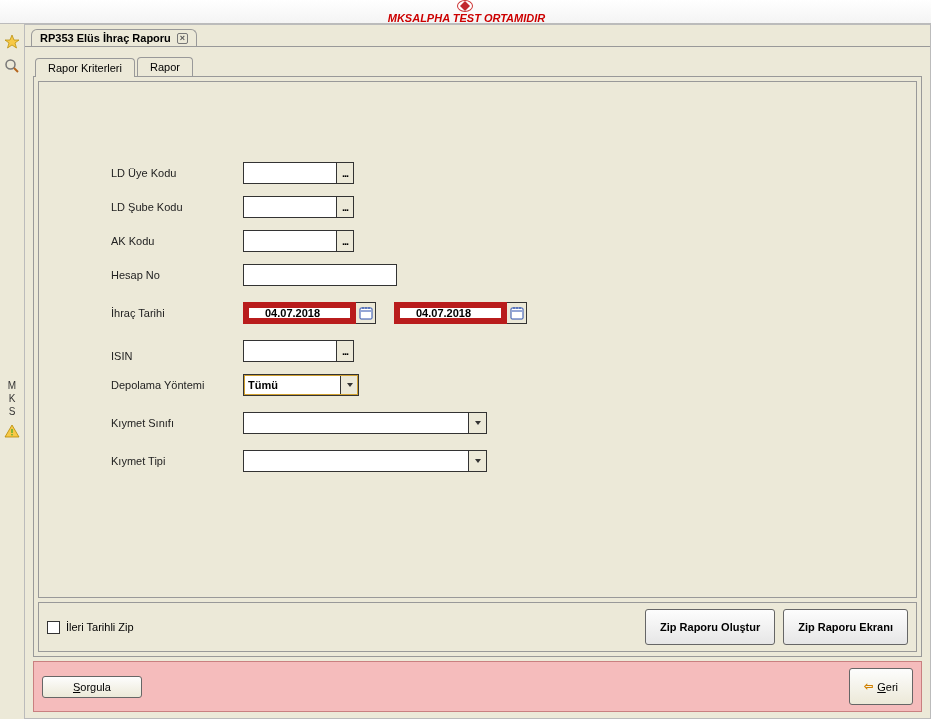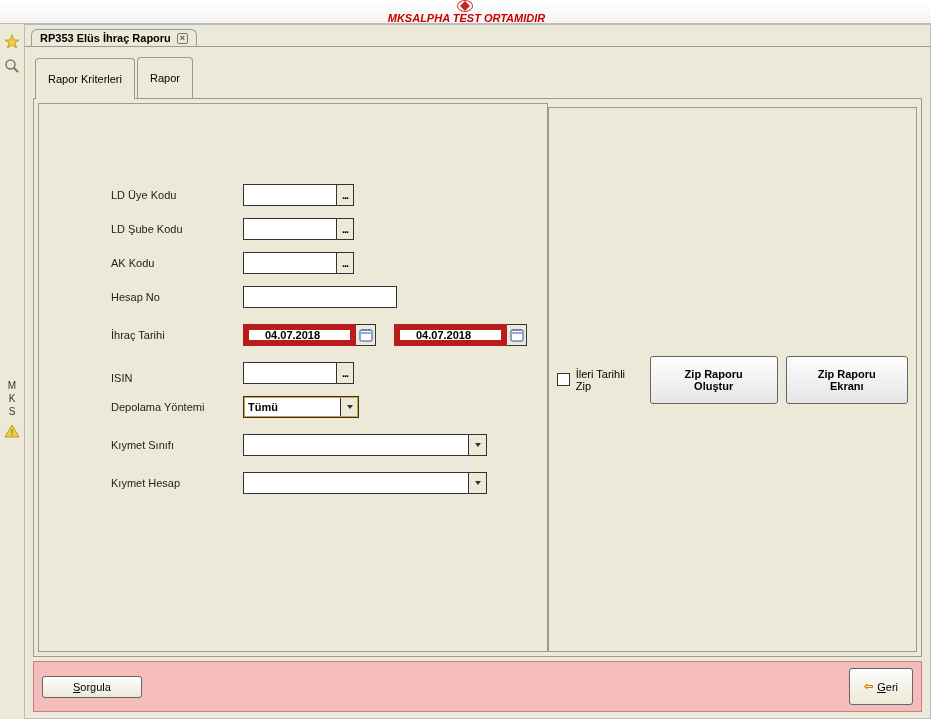--- a/index.html
+++ b/index.html
@@ -126,7 +126,7 @@
   .inner-tab {
     border: 1px solid #999;
     border-bottom: none;
-    padding: 14px 12px;
+    padding: 3px 12px;
     background: #ece9d8;
     border-top-left-radius: 4px;
     border-top-right-radius: 4px;

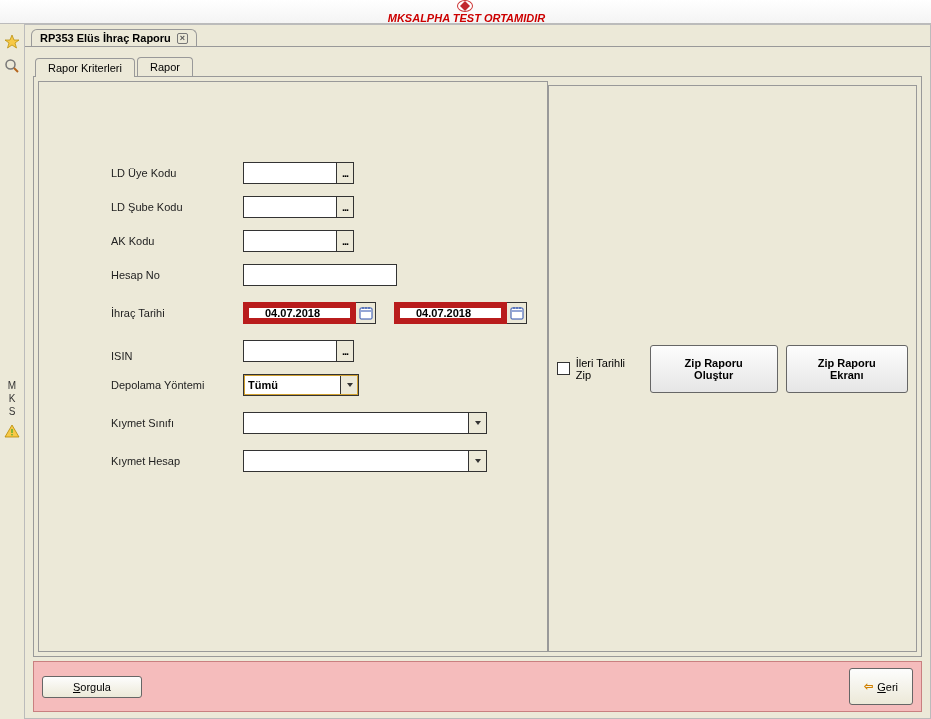--- a/index.html
+++ b/index.html
@@ -144,7 +144,7 @@
     flex: 1;
     padding: 4px;
     display:flex;
-    flex-direction:row;
+    flex-direction:column;
   }
   .criteria-inner {
     border: 1px solid #999;

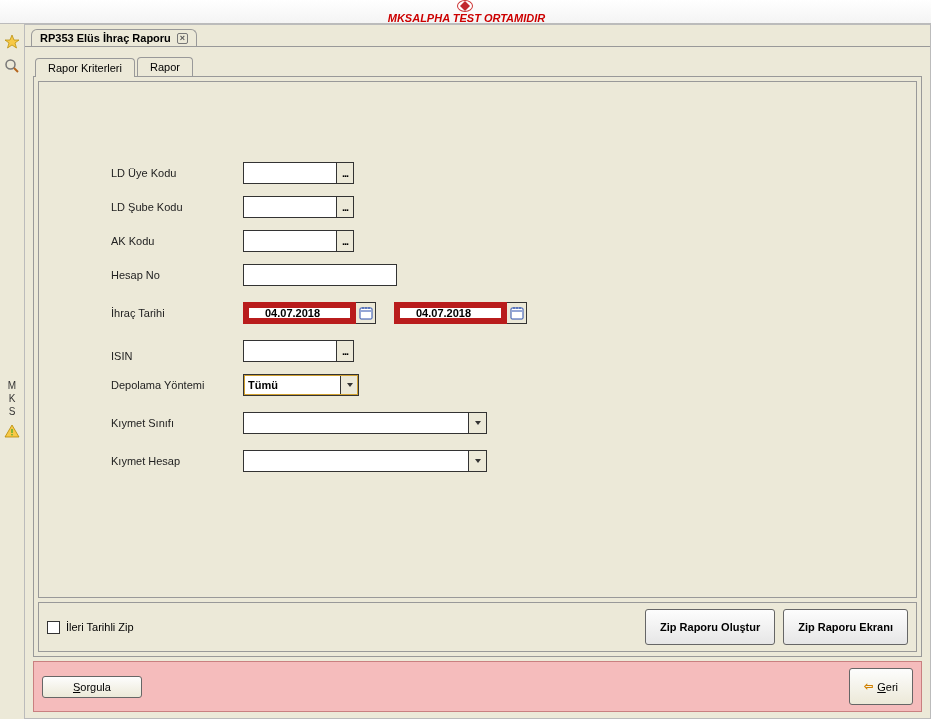--- a/index.html
+++ b/index.html
@@ -416,7 +416,7 @@
           </div>
 
           <div class="form-row" style="margin-top:16px;">
-            <div class="form-label">Kıymet Hesap</div>
+            <div class="form-label">Kıymet Tipi</div>
             <div class="combo w244">
               <div class="combo-text"></div>
               <div class="combo-arrow">

